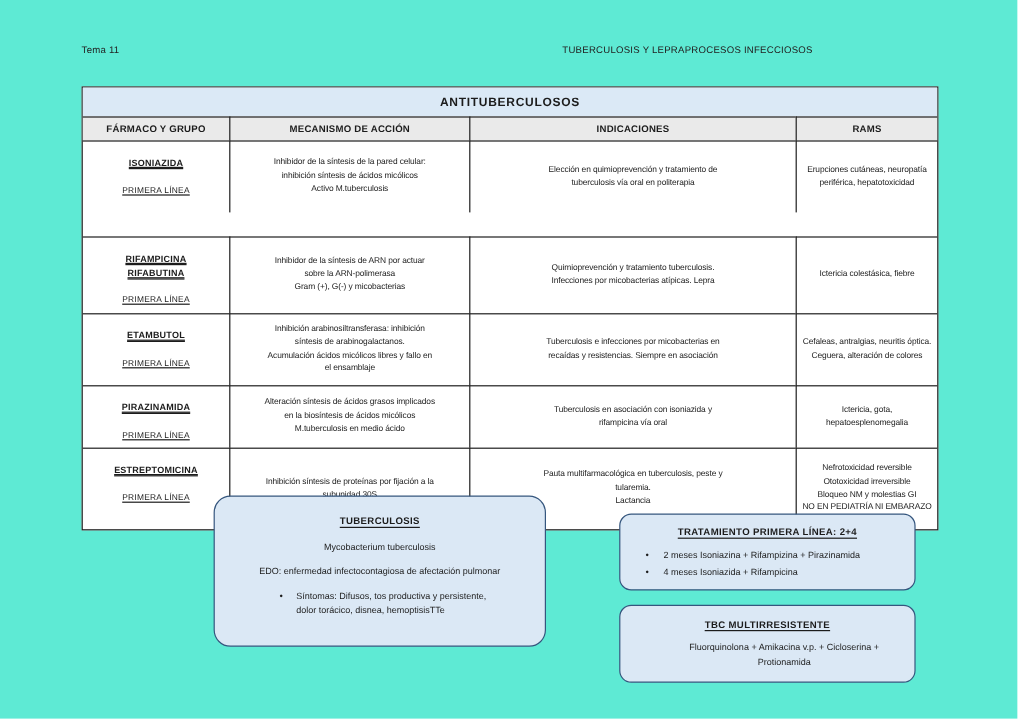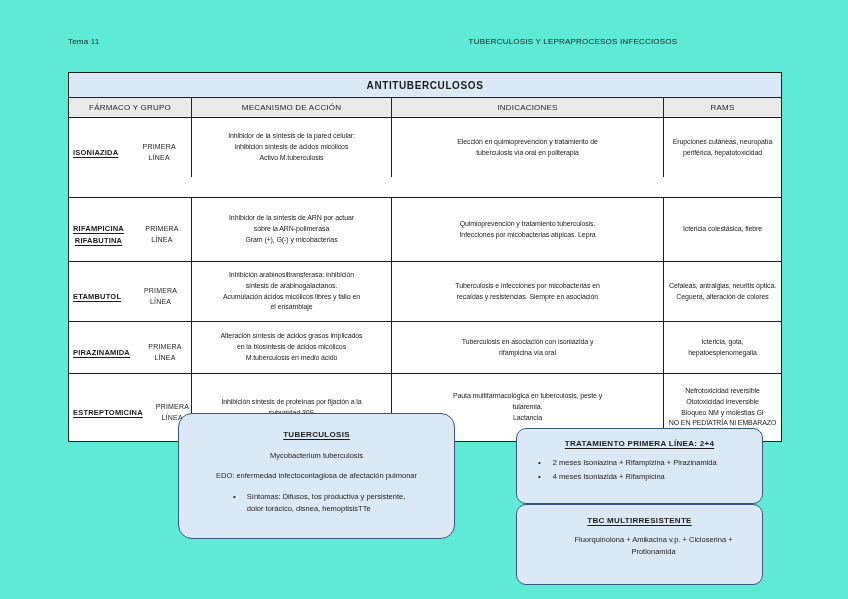--- a/index.html
+++ b/index.html
@@ -21,7 +21,7 @@
   .hdr-row, .t-row { display:grid; grid-template-columns:122px 200px 272px 1fr; }
   .hdr-row > div { background:var(--header_bg,#eaeaea); border-top:1px solid #1f1f1f; border-left:1px solid #1f1f1f;
                    height:20px; display:flex; align-items:center; justify-content:center;
-                   font-weight:normal; font-size:8px; letter-spacing:.2px; box-sizing:border-box; }
+                   font-weight:bold; font-size:8px; letter-spacing:.2px; box-sizing:border-box; }
   .hdr-row > div:first-child { border-left:none; }
   .t-row > div { border-top:1px solid #1f1f1f; border-left:1px solid #1f1f1f; box-sizing:border-box;
                  display:flex; align-items:center; justify-content:center; text-align:center;

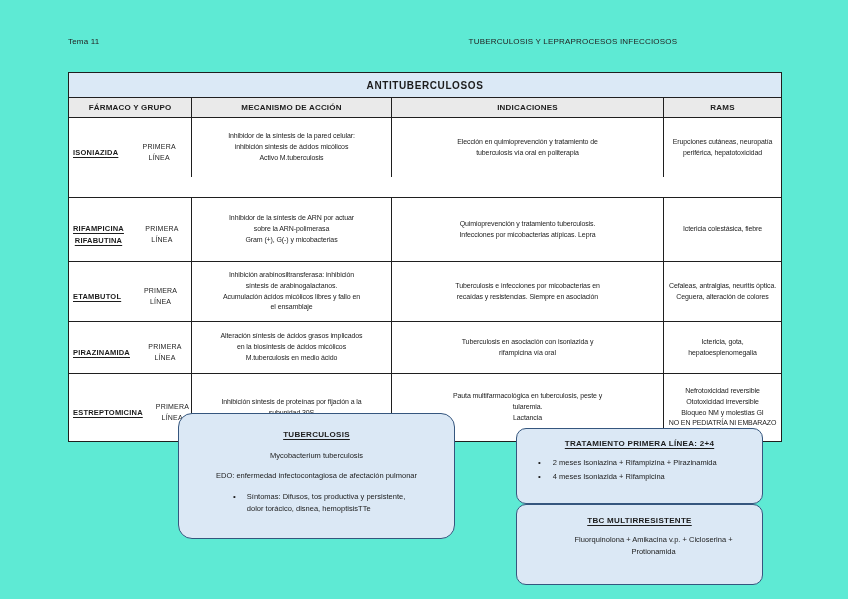--- a/index.html
+++ b/index.html
@@ -26,7 +26,7 @@
   .t-row > div { border-top:1px solid #1f1f1f; border-left:1px solid #1f1f1f; box-sizing:border-box;
                  display:flex; align-items:center; justify-content:center; text-align:center;
                  font-size:7px; line-height:1.55; letter-spacing:-0.1px; white-space:pre-line; padding:2px 4px; }
-  .t-row > div:first-child { border-left:none; flex-direction:row; justify-content:flex-start; padding-top:12px; gap:13px; }
+  .t-row > div:first-child { border-left:none; flex-direction:column; justify-content:flex-start; padding-top:12px; gap:13px;text-decoration:underline; }
   .r1 { height:60px; } .r2 { height:64px;margin-top:20px; } .r3 { height:52px; } .r4 { height:60px; } .r5 { height:68px; }
   .drug { font-weight:bold; font-size:7.5px; text-decoration:underline; text-underline-offset:2px; letter-spacing:.2px; }
   .group { font-size:7px; letter-spacing:.2px; }

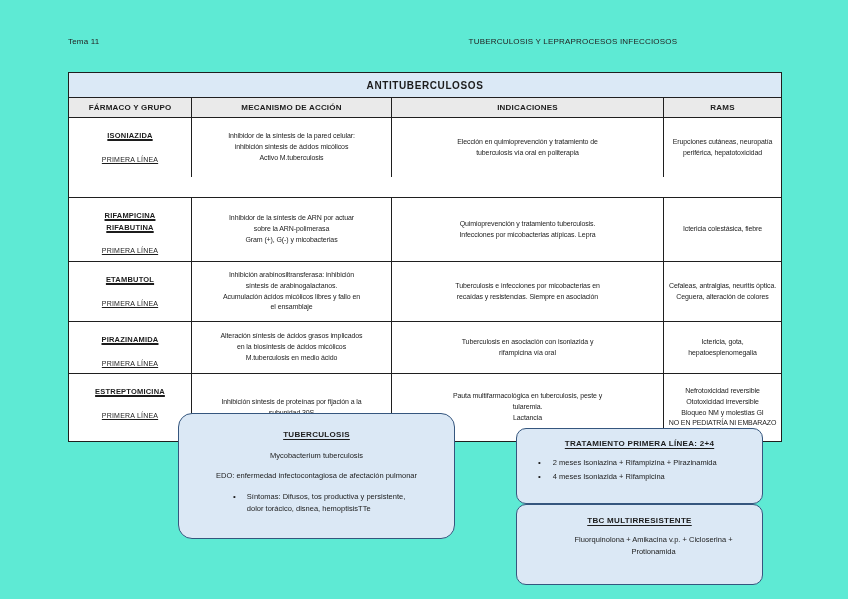--- a/index.html
+++ b/index.html
@@ -40,7 +40,7 @@
              display:flex; flex-direction:column; align-items:center; padding-top:15px; gap:9px; }
   .tb-bullet { align-self:flex-start; margin-left:54px; display:flex; gap:11px; text-align:left; white-space:pre-line; line-height:1.6; }
 
-  .note-tx { left:516px; top:428px; width:247px; height:76px; border-radius:10px; padding-top:9px; }
+  .note-tx { left:516px; top:428px; width:247px; height:64px; border-radius:10px; padding-top:9px; }
   .note-tx .note-title { margin-bottom:7px; }
   .tx-bullets { margin-left:21px; display:flex; flex-direction:column; gap:3px; }
   .tx-bullet { display:flex; gap:12px; text-align:left; }

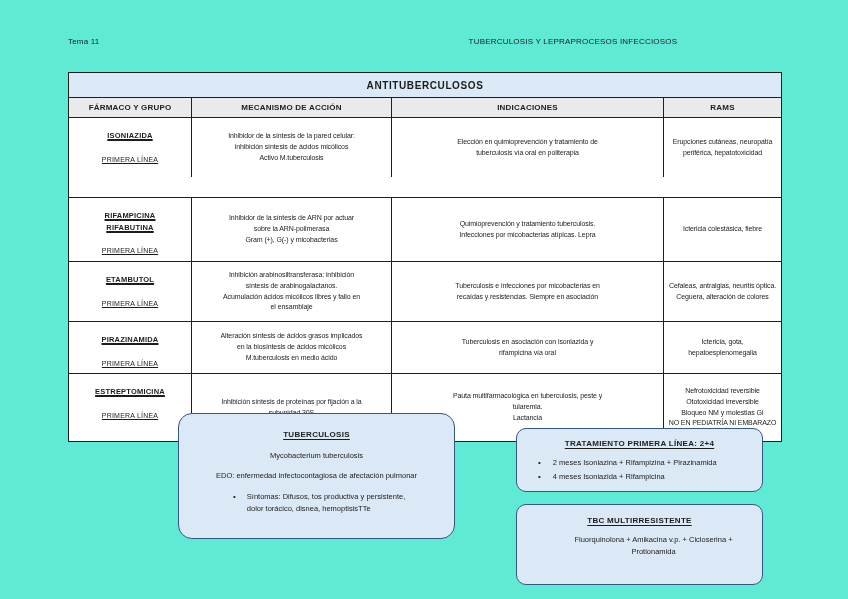--- a/index.html
+++ b/index.html
@@ -45,7 +45,7 @@
   .tx-bullets { margin-left:21px; display:flex; flex-direction:column; gap:3px; }
   .tx-bullet { display:flex; gap:12px; text-align:left; }
 
-  .note-mr { left:516px; top:504px; width:247px; height:81px; border-radius:10px; padding-top:10px; }
+  .note-mr { left:516px; top:504px; width:247px; height:65px; border-radius:10px; padding-top:10px; }
   .note-mr .note-title { margin-bottom:7px; }
   .mr-text { text-align:center; white-space:pre-line; line-height:1.6;padding-left:28px; }
 

